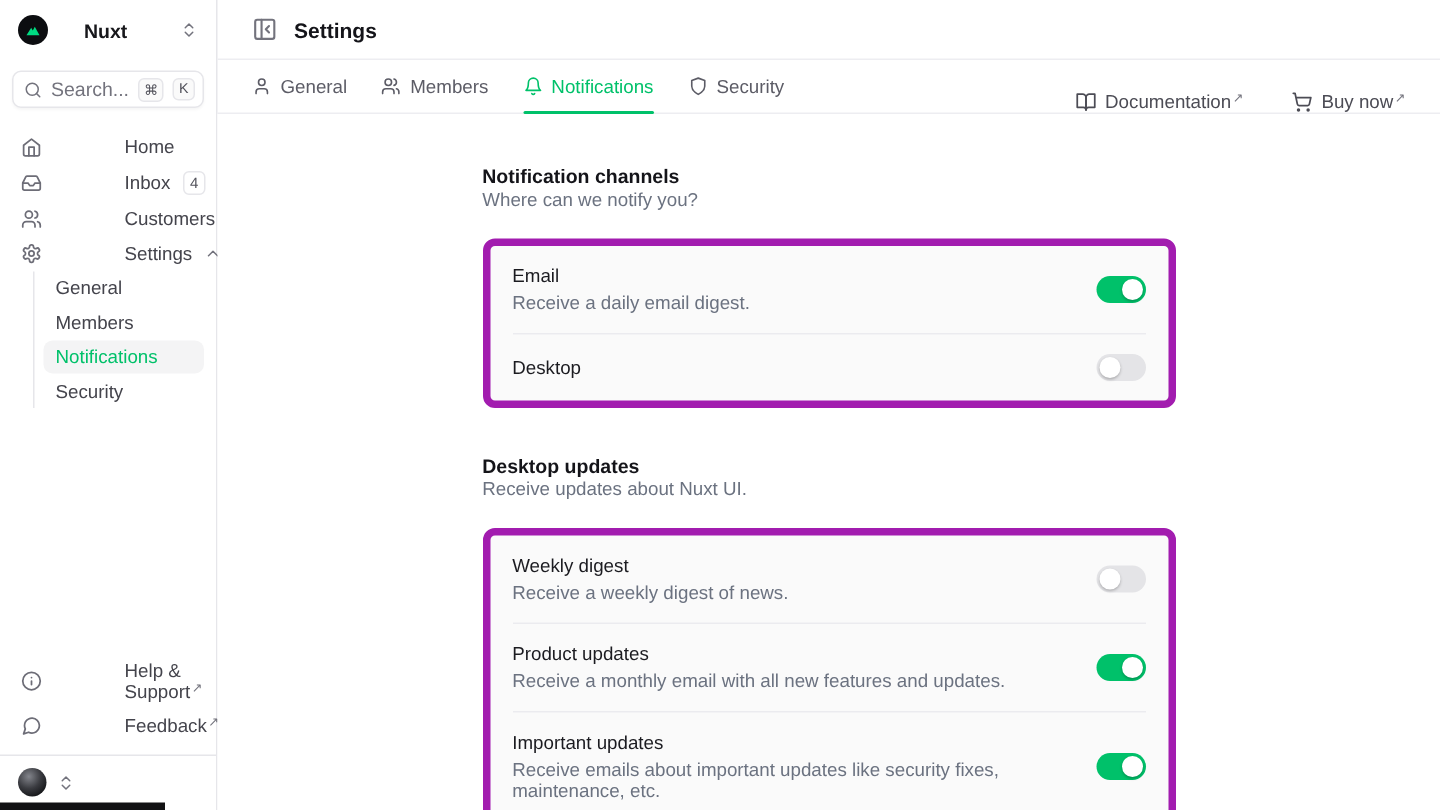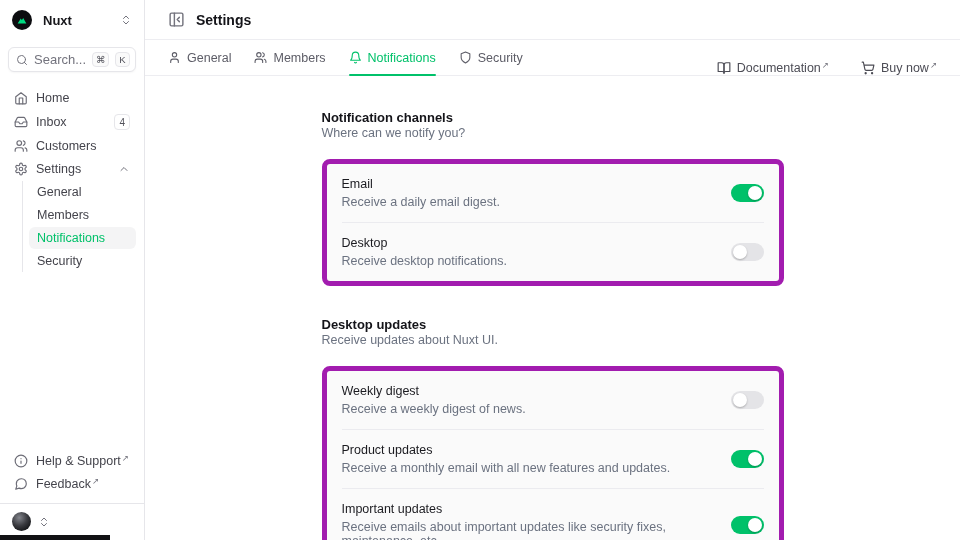--- a/index.html
+++ b/index.html
@@ -15,7 +15,7 @@
   
   .sidebar { width:145px; min-width:145px; border-right:1px solid #e6e6ea;
     display:flex; flex-direction:column; padding:8px 8px 0; }
-  .ws-row { display:flex; align-items:center; gap:11px; padding:2px 4px; }
+  .ws-row { display:flex; align-items:center; gap:24px; padding:2px 4px; }
   .logo { width:20px; height:20px; border-radius:50%; background:#0c0d10;
     display:flex; align-items:center; justify-content:center; flex:none; }
   .ws-name { font-weight:700; font-size:13px; flex:1; color:#17171b; }

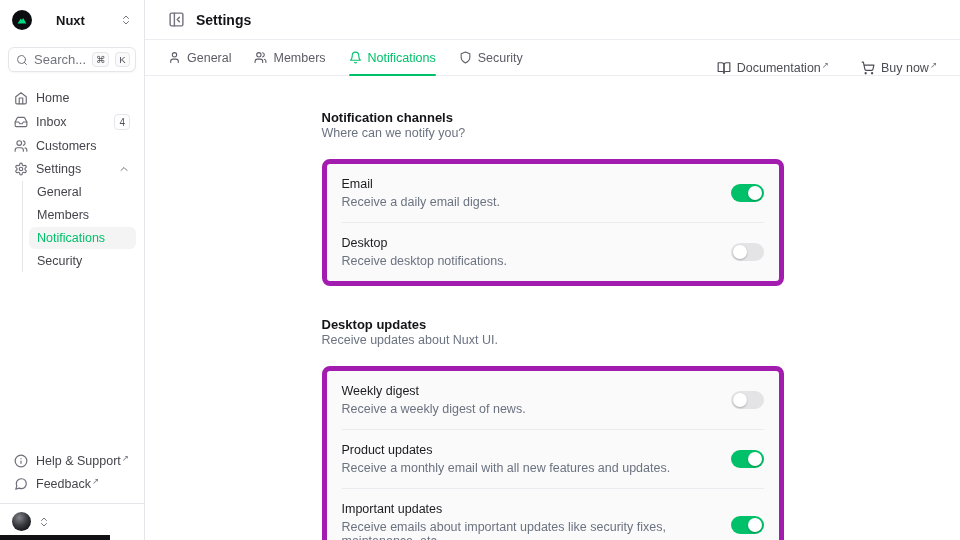--- a/index.html
+++ b/index.html
@@ -30,7 +30,7 @@
   .nav-item { display:flex; align-items:center; gap:8px; padding:4px 6px;
     border-radius:6px; color:#44444c; cursor:pointer; }
   .nav-item .nicon { color:#6d6d77; flex:none; }
-  .nav-item .nlabel { flex:1; }
+  .nav-item .nlabel { flex:1;margin-left:47px; }
   .badge { border:1px solid #e6e6ea; border-radius:4px; font-size:10px; padding:0 4px;
     height:16px; line-height:15px; color:#52525b; background:#fff; }
   .subnav { margin-left:14px; border-left:1px solid #e6e6ea; padding-left:6px;

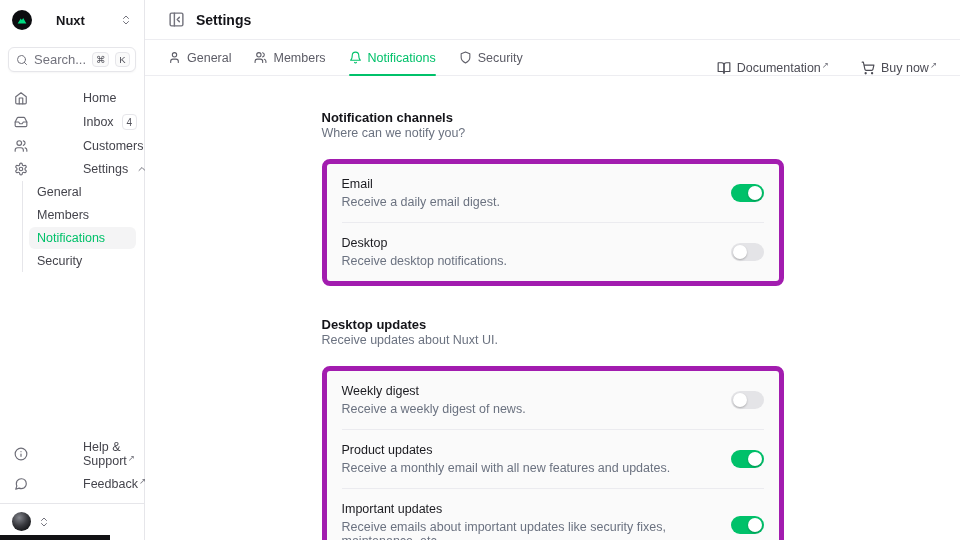--- a/index.html
+++ b/index.html
@@ -298,7 +298,6 @@
             <div class="row">
               <div class="row-text">
                 <div class="row-title">Desktop</div>
-                <div class="row-desc">Receive desktop notifications.</div>
               </div>
               <div class="toggle" data-on="false">
                   <span class="knob"></span>

